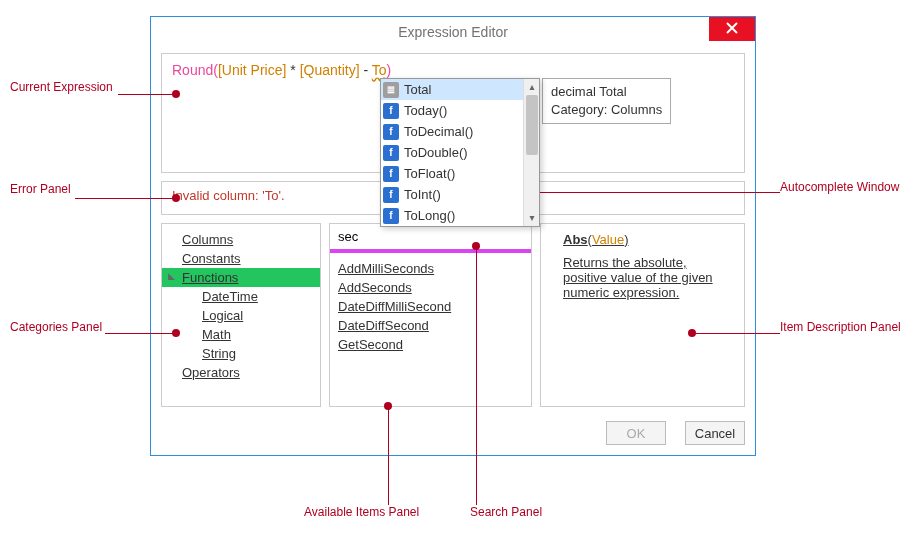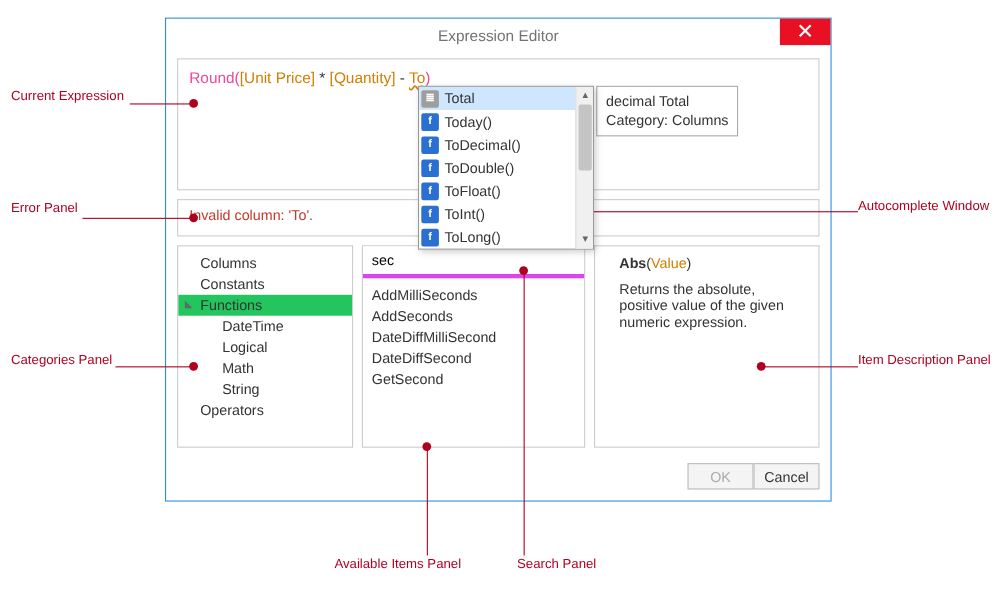--- a/index.html
+++ b/index.html
@@ -64,7 +64,7 @@
   .expr-field { color: #d17f00; }
   .expr-partial { color: #d17f00; text-decoration: underline wavy #d17f00; text-underline-offset:2px;}
   .error-panel { height: 34px; padding: 6px 10px; color: #c0392b; font-size:13px; position:relative;}
-  .lower { flex:1; display:flex; gap:8px; }
+  .lower { flex:1; display:flex; gap:8px;text-decoration:underline; }
   .cats { width: 160px; border:1px solid #ccc; padding: 6px 0; overflow:hidden;}
   .cats .item { padding: 2px 0 2px 20px; font-size:13px; cursor:default;}
   .cats .item.child { padding-left: 40px; }

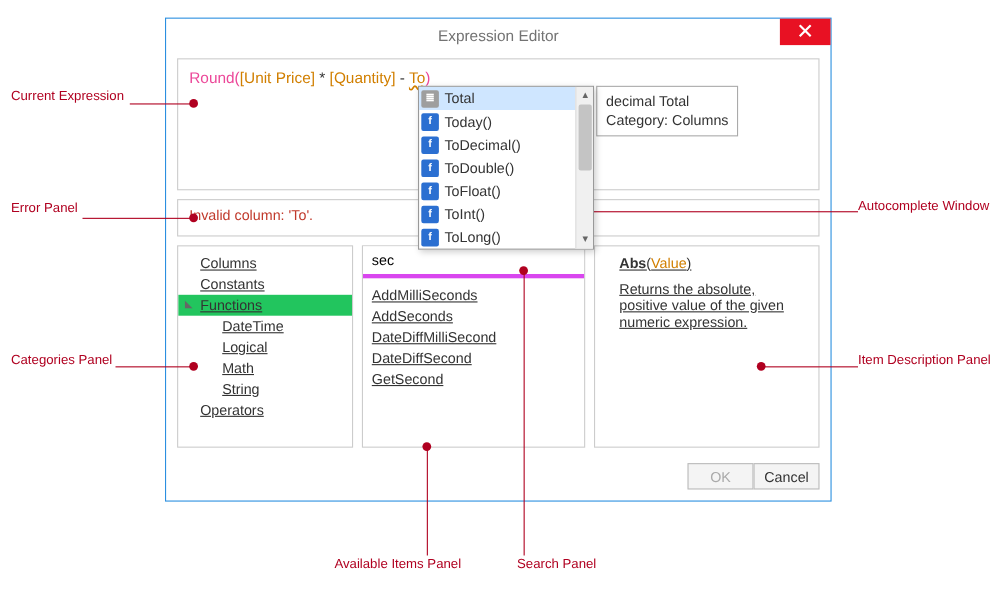--- a/index.html
+++ b/index.html
@@ -81,7 +81,7 @@
   .desc .sig { margin-bottom:8px;}
   .desc .sig .fname { color:#333; font-weight:600;}
   .desc .sig .arg { color:#d17f00;}
-  .btnrow { display:flex; justify-content:flex-end; gap:0; margin-top:6px;}
+  .btnrow { display:flex; justify-content:flex-end; gap:19px; margin-top:6px;}
   .btn { min-width:60px; height:24px; border:1px solid #bbb; background:#f4f4f4; font-size:13px; display:flex; align-items:center; justify-content:center;}
   .btn.disabled { color:#aaa; }
 

